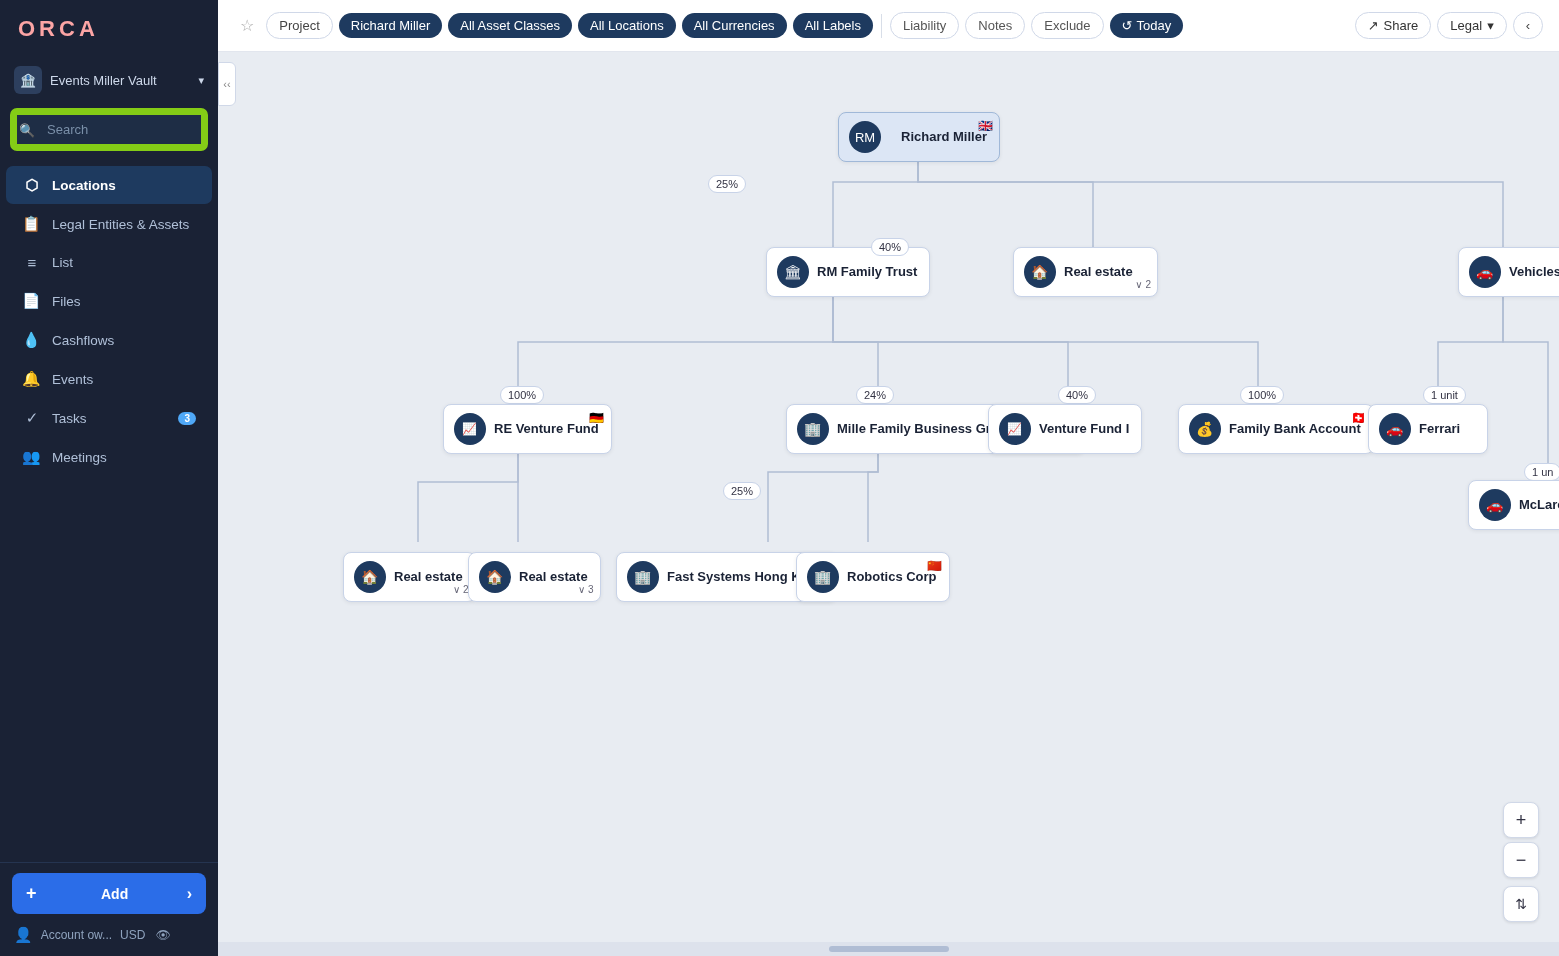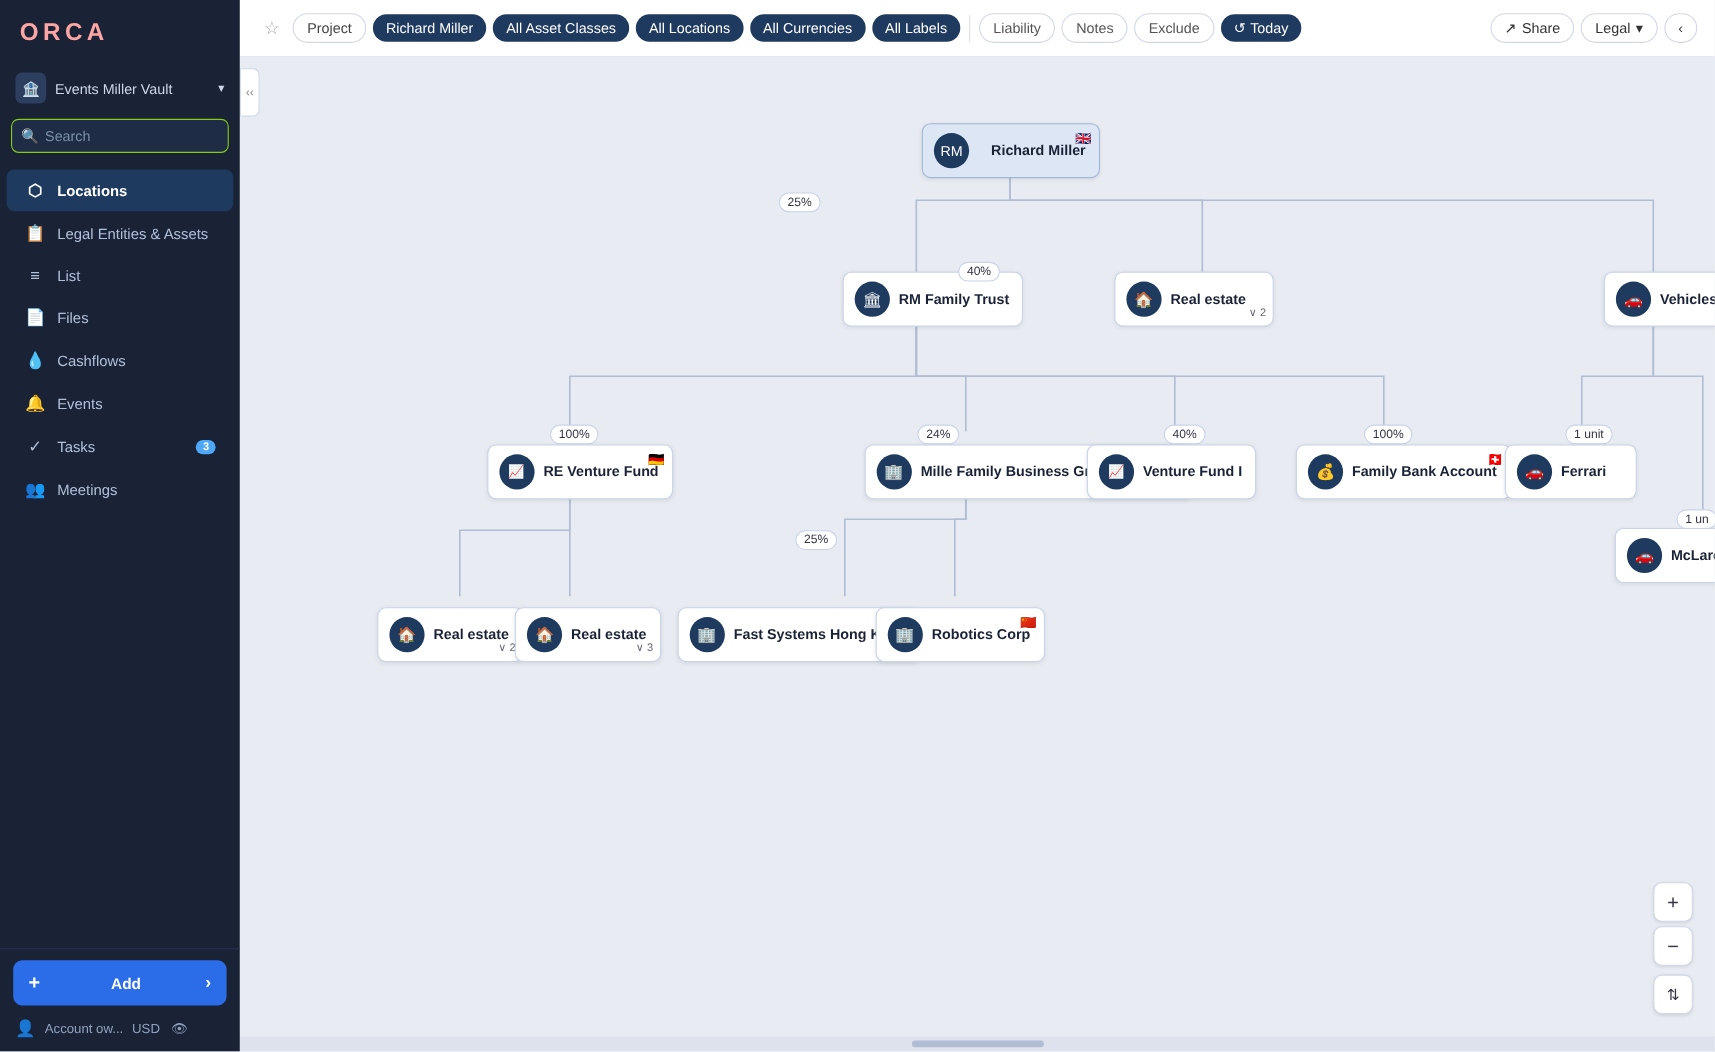--- a/index.html
+++ b/index.html
@@ -47,7 +47,7 @@
       width: 100%;
       padding: 7px 10px 7px 30px;
       border-radius: 7px;
-      border: 1px solid #84cc16;
+      border: 7px solid #84cc16;
       background: #1e2d45;
       color: #cdd8ea;
       font-size: 13px;

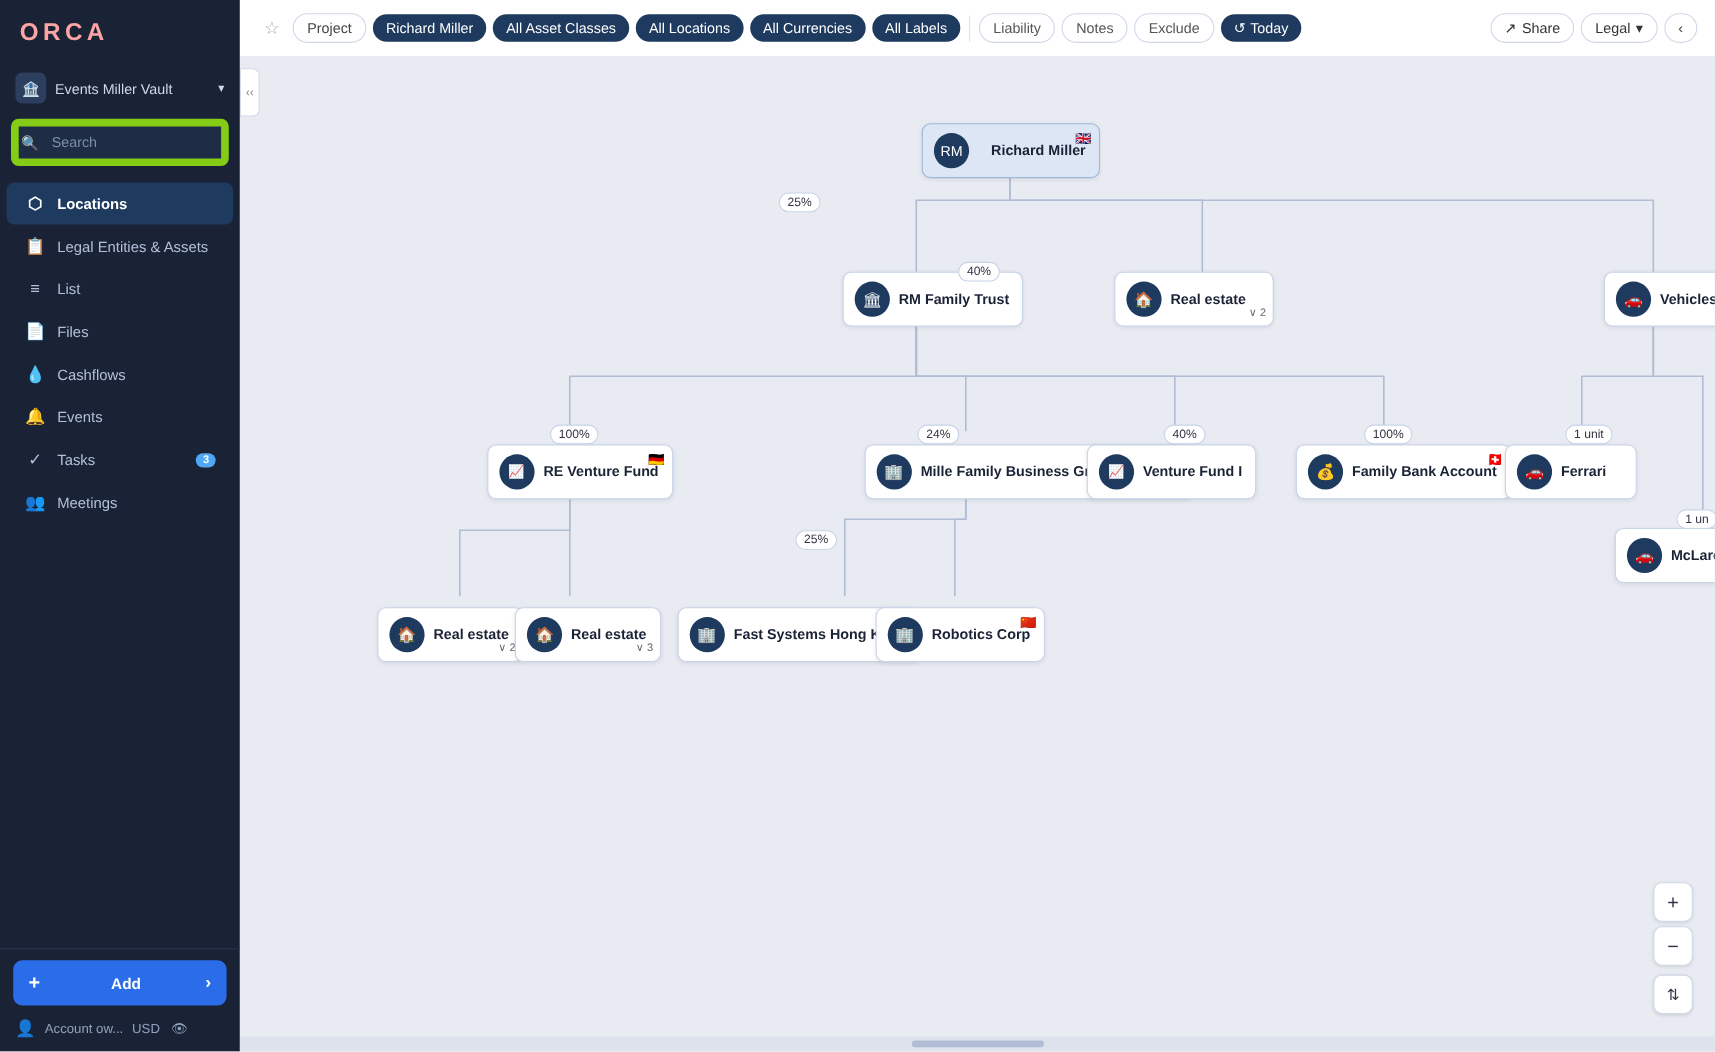--- a/index.html
+++ b/index.html
@@ -426,7 +426,7 @@
       <span class="node-flag">🇩🇪</span>
     </div>
 
-    <div class="pct-badge" style="left:616px;top:334px;">24%</div>
+    <div class="pct-badge" style="left:638px;top:334px;">24%</div>
     <div class="node" style="left:568px;top:352px;min-width:155px;">
       <div class="node-icon">🏢</div>
       <span class="node-label">Mille Family Business GmbH &amp; Co KG</span>

